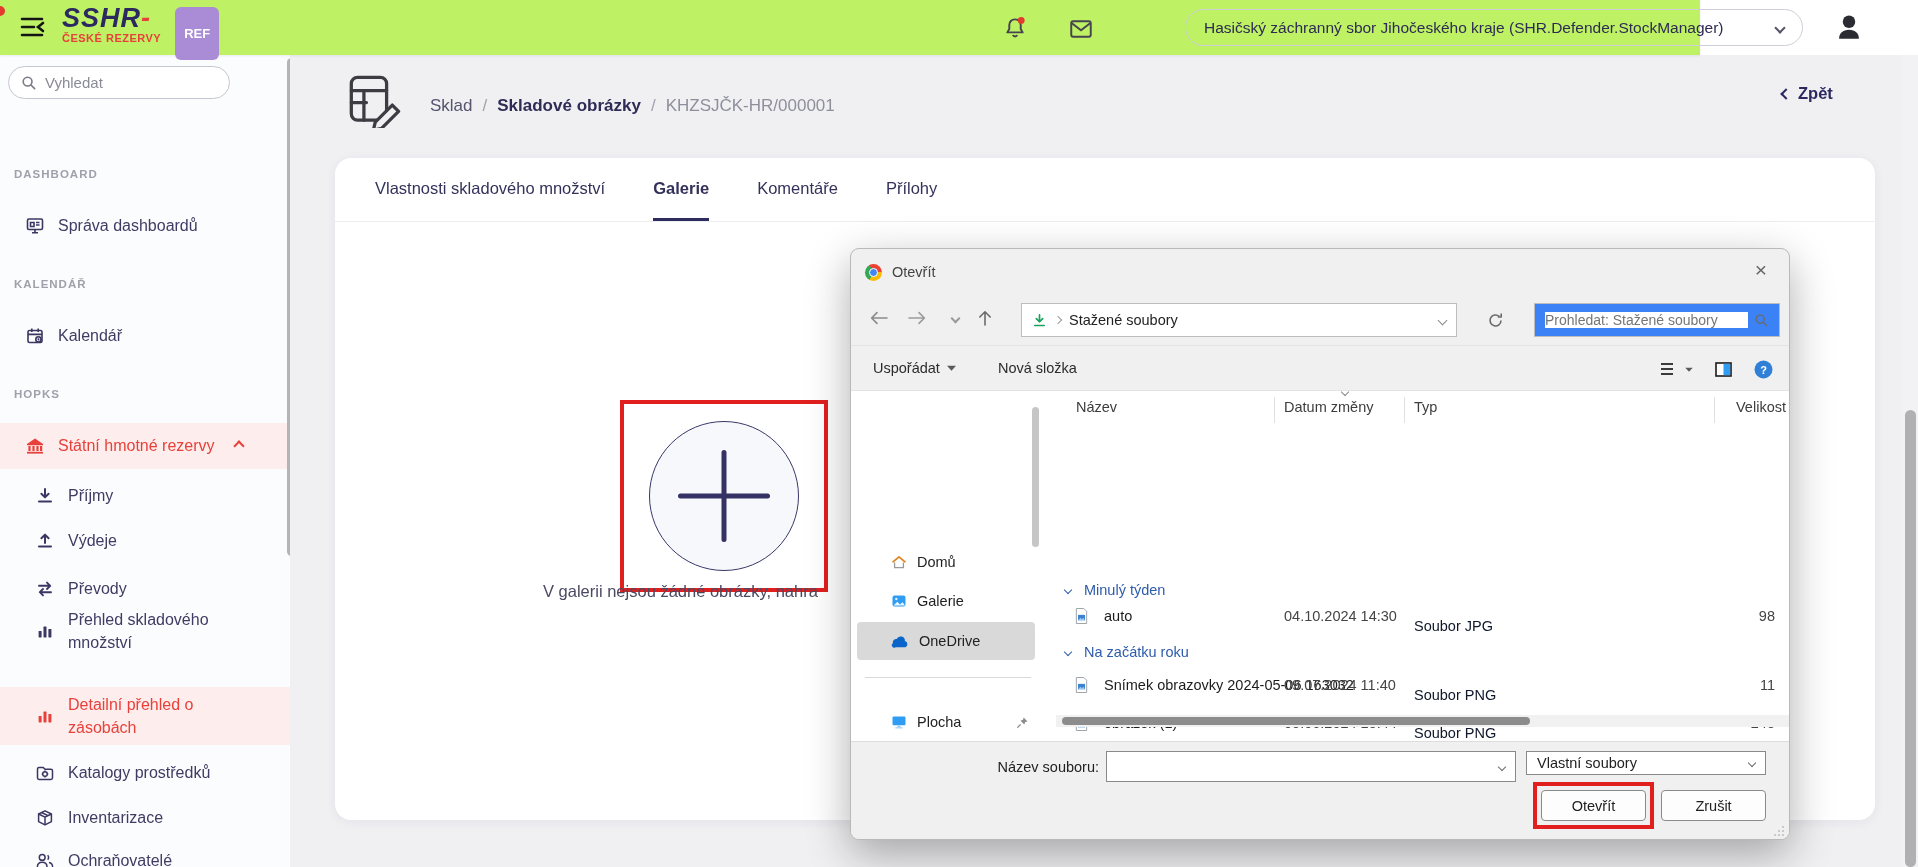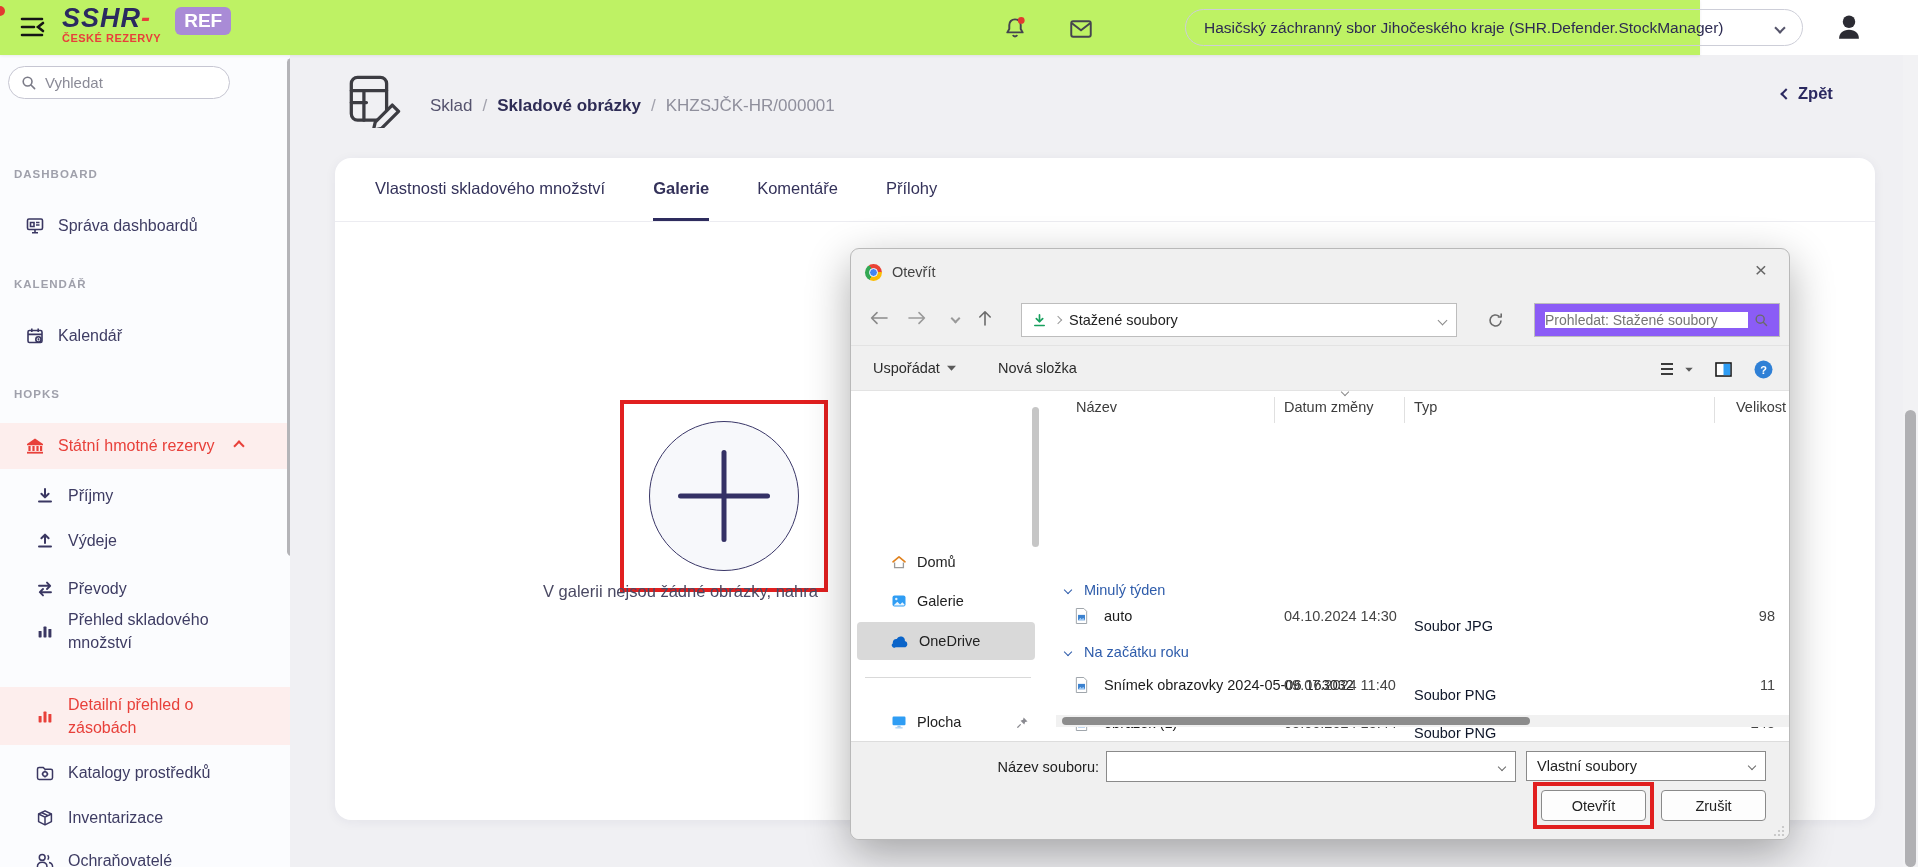--- a/index.html
+++ b/index.html
@@ -17,8 +17,8 @@
   .logo-main{font-size:27px;font-weight:bold;font-style:italic;color:#2b2960;letter-spacing:1px;line-height:30px}
   .logo-main .dash{color:#e8403a;font-weight:bold}
   .logo-sub{font-size:11px;font-weight:bold;color:#e8403a;letter-spacing:.5px;margin-top:-1px}
-  .badge{background:#a98bd6;color:#fff;font-size:19px;font-weight:bold;border-radius:6px;
-    padding:3px 9px;margin-top:4px}
+  .badge{background:#a98bd6;color:#fff;font-size:13px;font-weight:bold;border-radius:6px;
+    padding:19px 9px;margin-top:4px}
   .red-sliver{position:absolute;left:-5px;top:6px;width:10px;height:10px;border-radius:50%;background:#e23b30}
   .hdr-ico{position:absolute;top:16px;color:#45444f}
   .org-pill{position:absolute;left:1185px;top:9px;width:618px;height:37px;border:1px solid #cdced8;

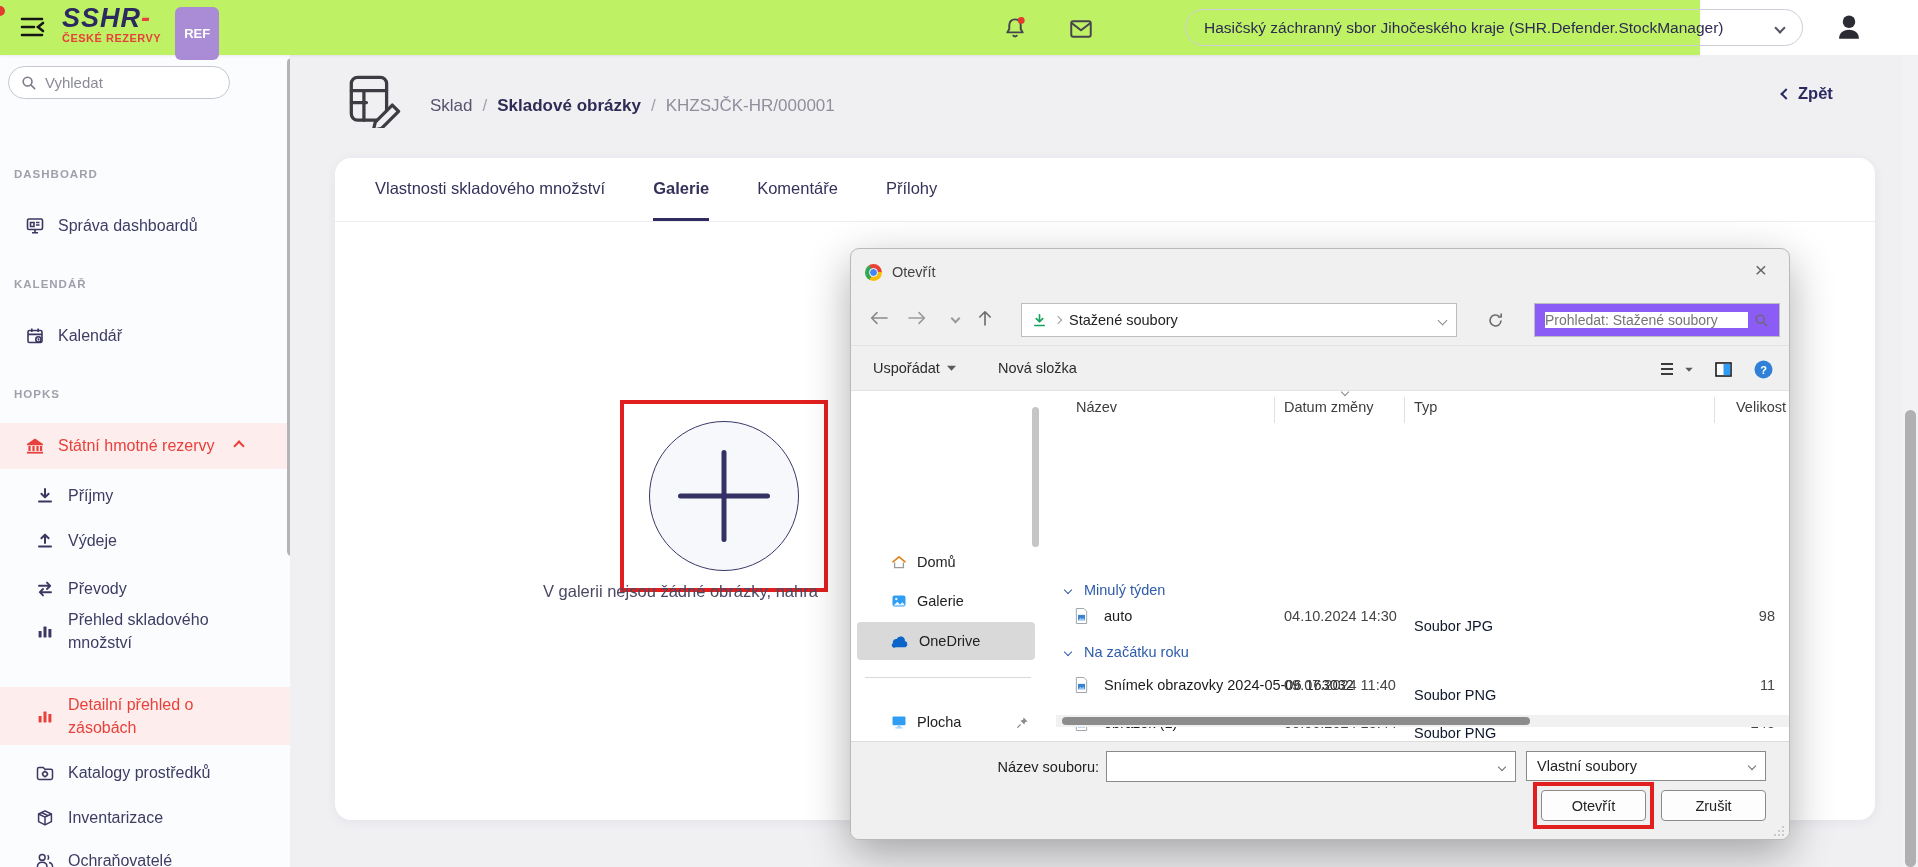--- a/index.html
+++ b/index.html
@@ -92,7 +92,7 @@
   .addr .path{color:#222;flex:1}
   .refresh{position:absolute;left:628px;top:56px;width:32px;height:30px;display:flex;align-items:center;
     justify-content:center;cursor:pointer}
-  .dlg-search{position:absolute;left:683px;top:54px;width:246px;height:34px;background:#8b5cf6;border:1px solid #bdbdbd;
+  .dlg-search{position:absolute;left:683px;top:54px;width:246px;height:34px;background:#3b82f6;border:1px solid #bdbdbd;
     display:flex;align-items:center;padding:0 10px;gap:6px}
   .dlg-search input{border:0;outline:0;flex:1;font-size:14px;color:#333;font-family:"Liberation Sans",sans-serif}
   .dlg-search input::placeholder{color:#767676}

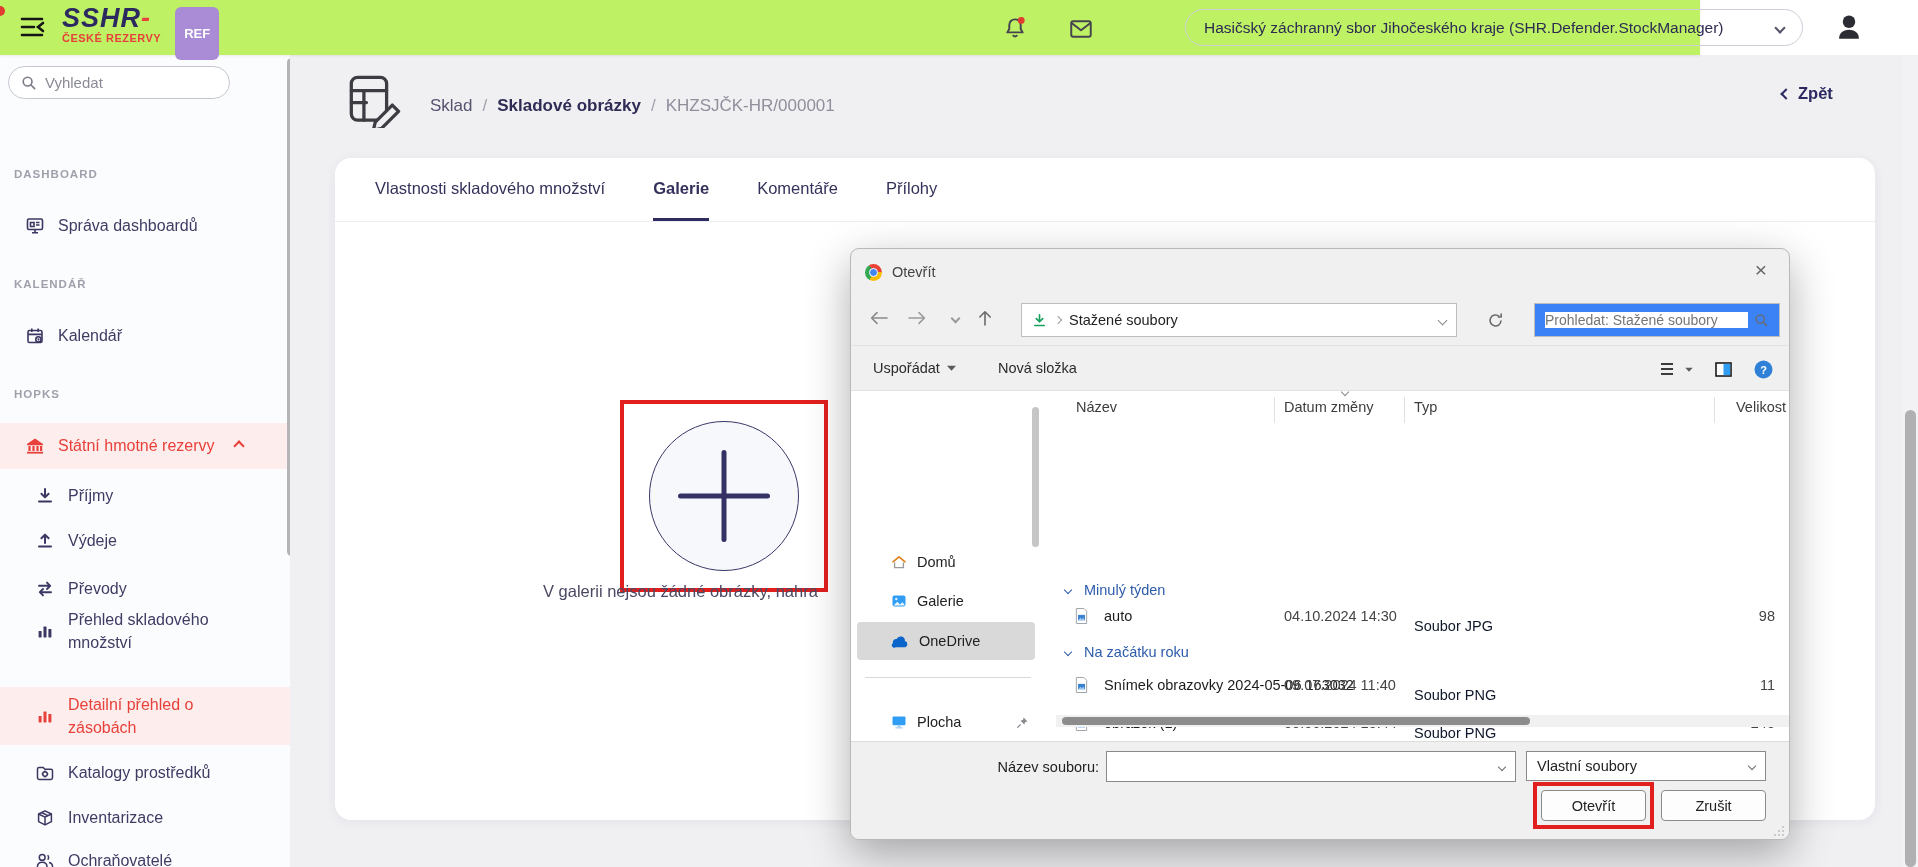--- a/index.html
+++ b/index.html
@@ -126,7 +126,7 @@
   .fn-input{position:absolute;left:255px;top:9px;width:410px;height:31px;background:#fff;border:1px solid #8a8a8a;
     display:flex;align-items:center;padding:0 10px}
   .fn-input input{border:0;outline:0;flex:1;font-family:"Liberation Sans",sans-serif;font-size:14px}
-  .ft-combo{position:absolute;left:675px;top:9px;width:240px;height:30px;background:#fff;border:1px solid #8a8a8a;
+  .ft-combo{position:absolute;left:675px;top:9px;width:240px;height:24px;background:#fff;border:1px solid #8a8a8a;
     display:flex;align-items:center;padding:0 10px;color:#222;cursor:pointer}
   .ft-combo .v{flex:1}
   .dlg-btn{position:absolute;top:48px;width:105px;height:31px;background:#fdfdfd;border:1px solid #8a8a8a;

